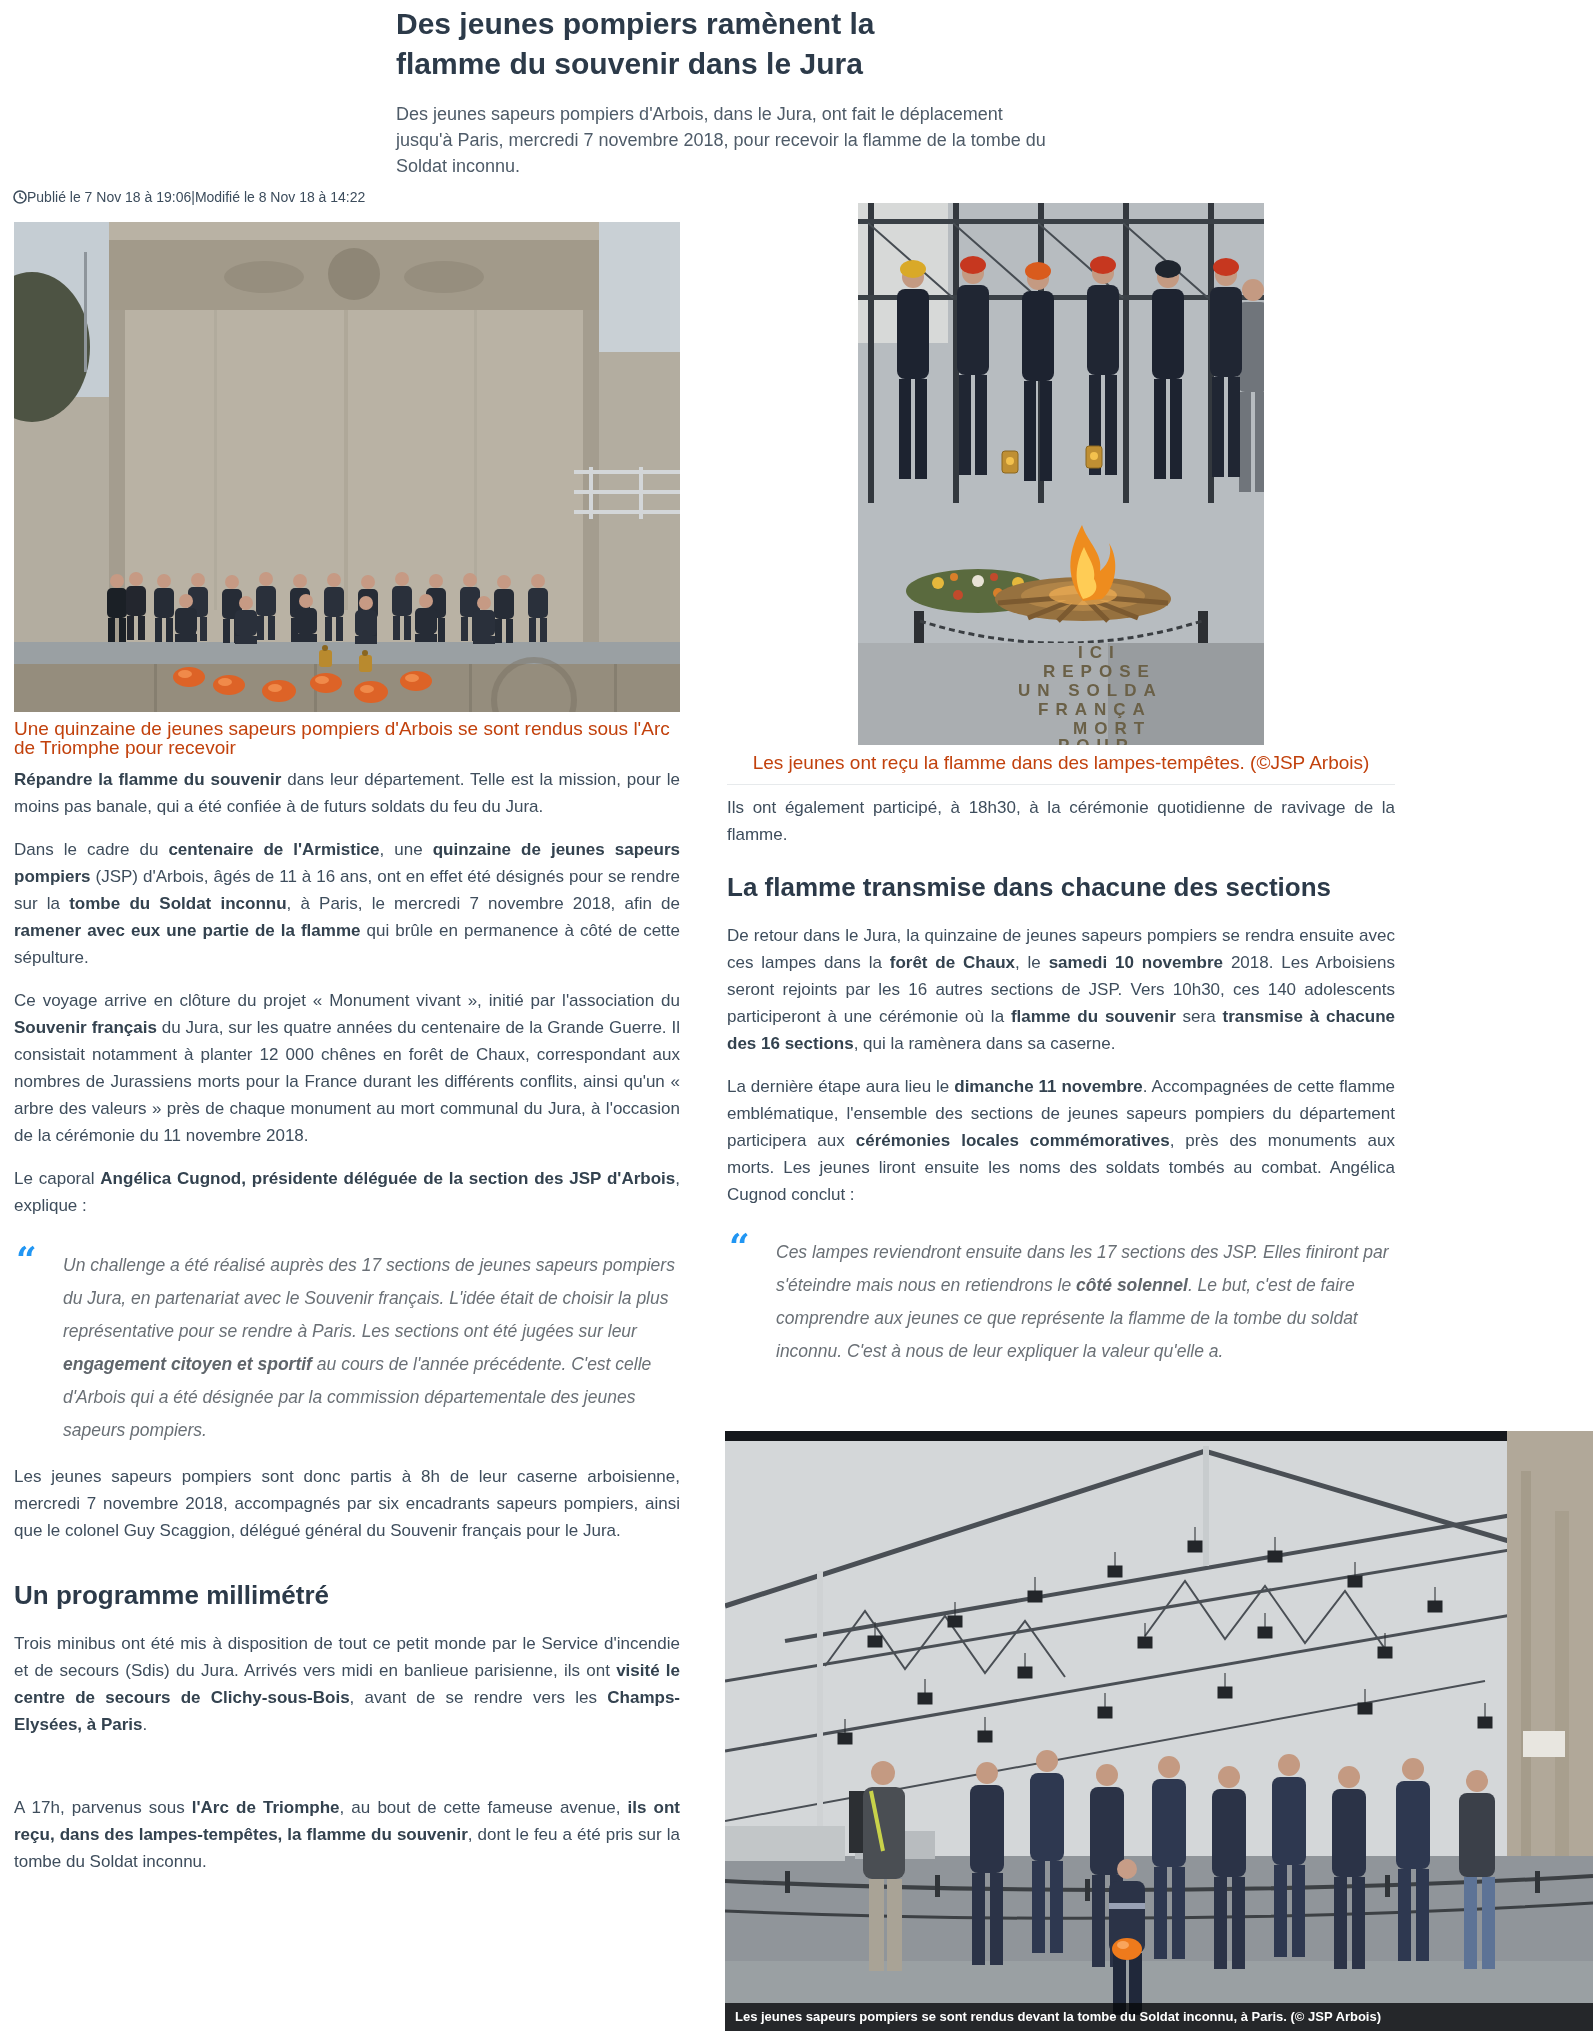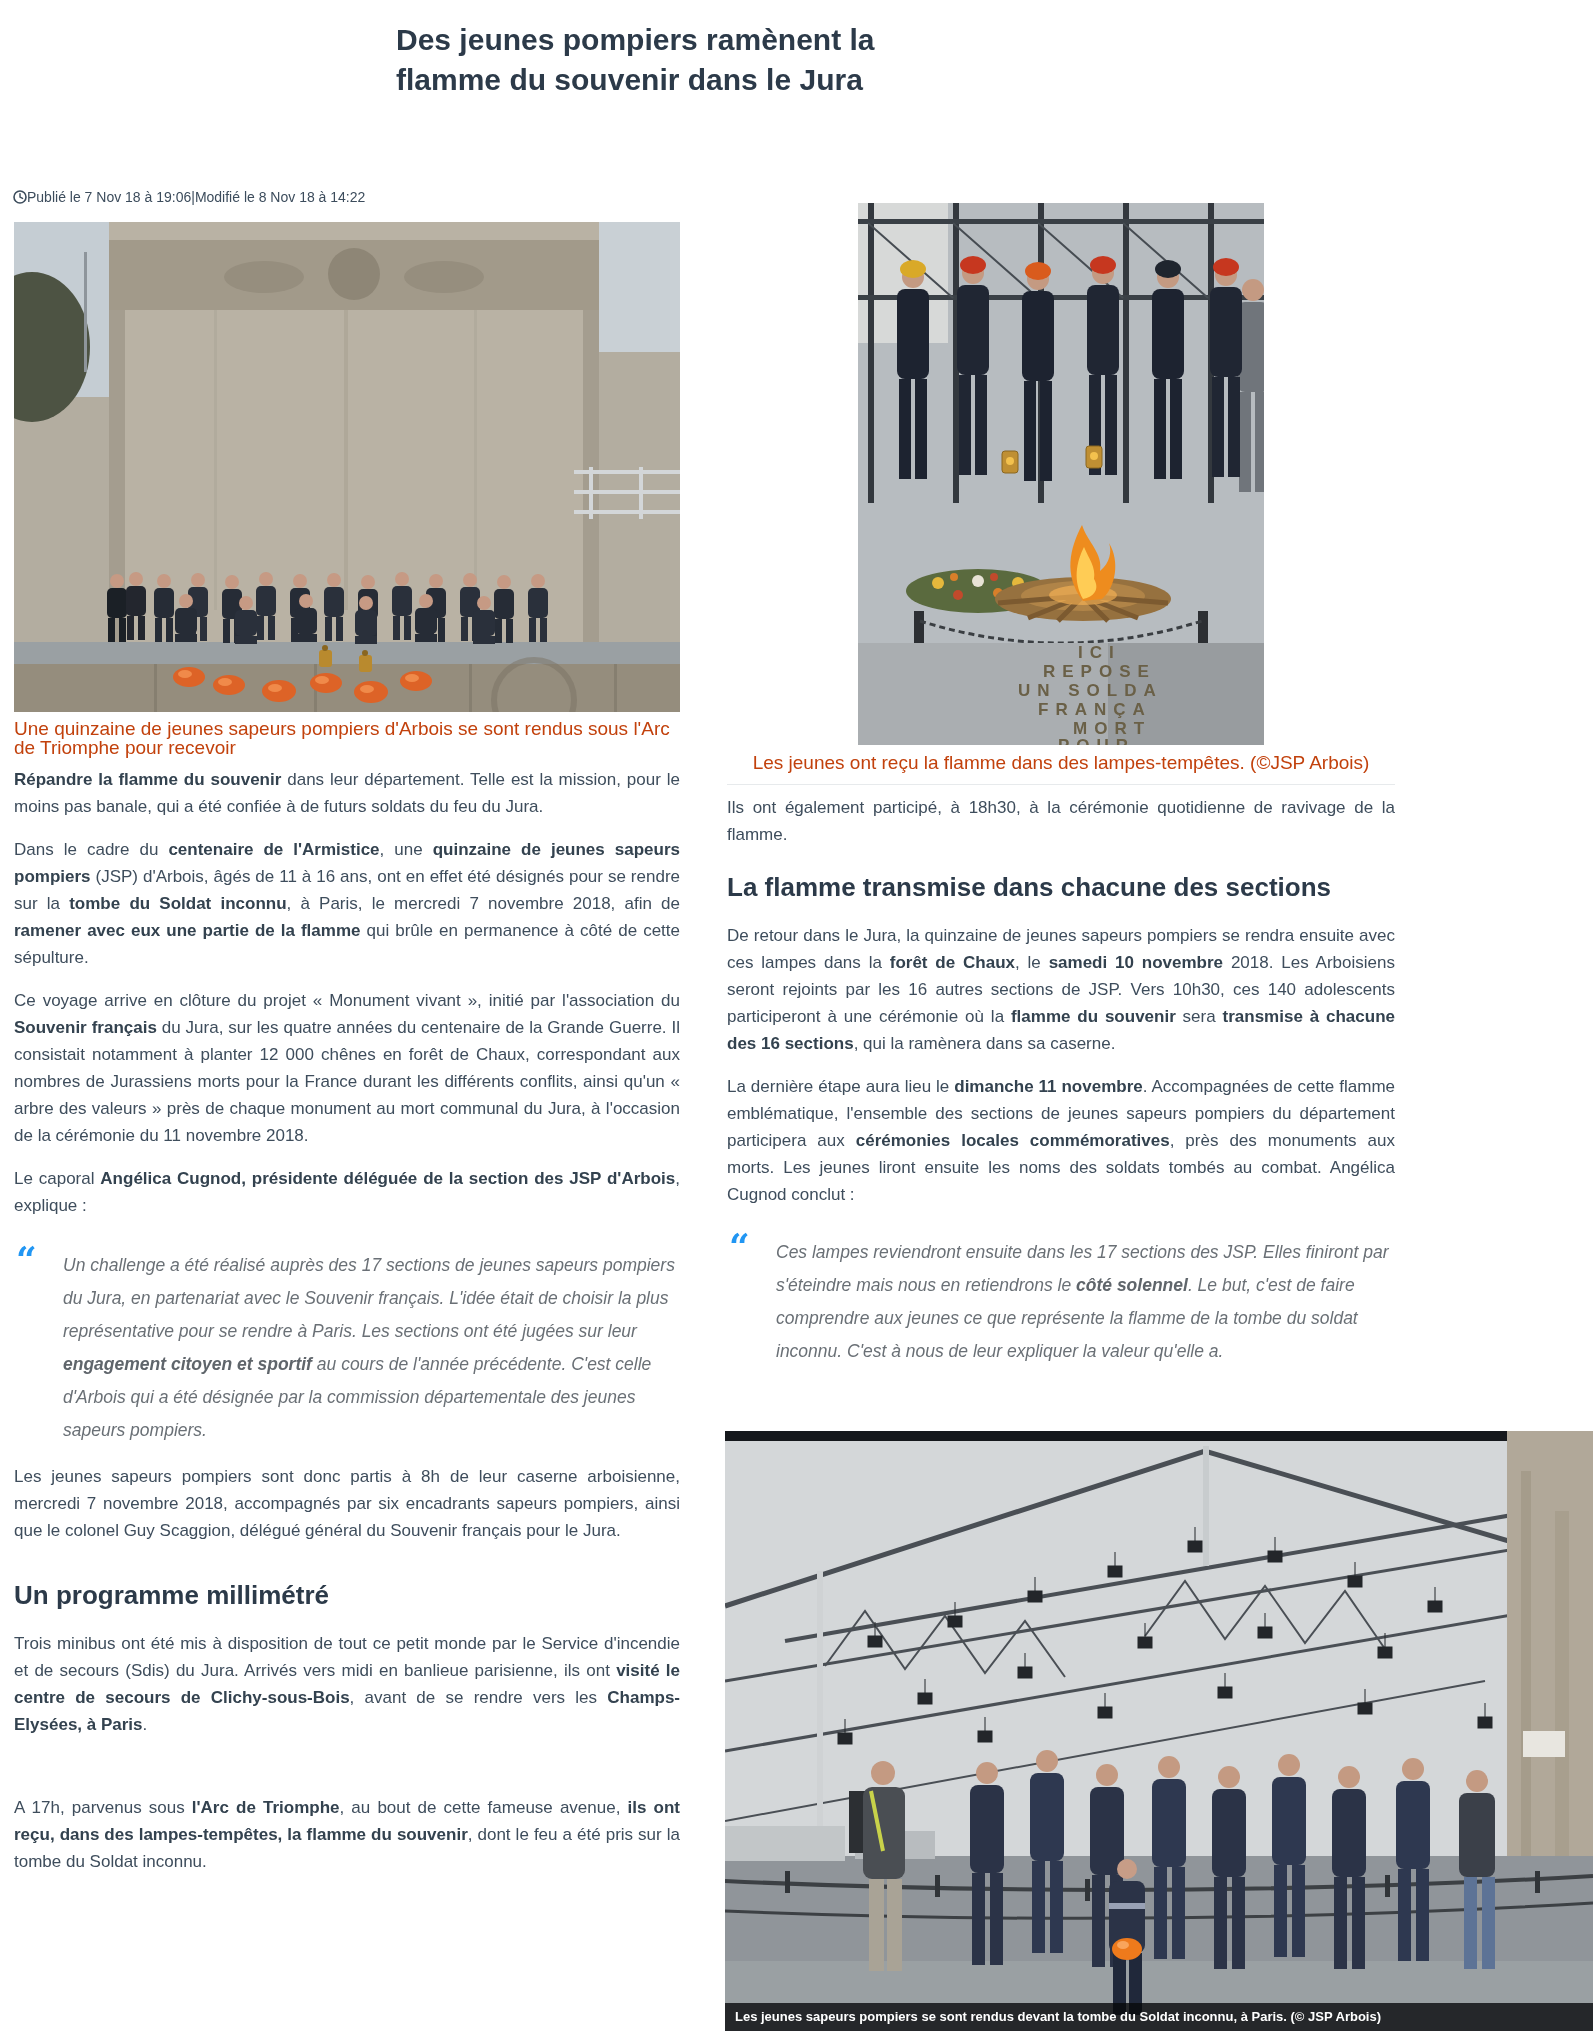--- a/index.html
+++ b/index.html
@@ -8,7 +8,7 @@
     font-family:"Liberation Sans","DejaVu Sans",sans-serif; overflow:hidden;
     color:#3e4d5c;
   }
-  .article-header { position:absolute; left:396px; top:20px; width:660px; }
+  .article-header { position:absolute; left:396px; top:4px; width:660px; }
   h1.title { font-size:30px; line-height:40px; color:#2c3a49; margin:0; font-weight:700; max-width:545px; letter-spacing:0; }
   .lede { font-size:18px; line-height:26px; color:#4e5b68; margin-top:17px; max-width:660px; }
 

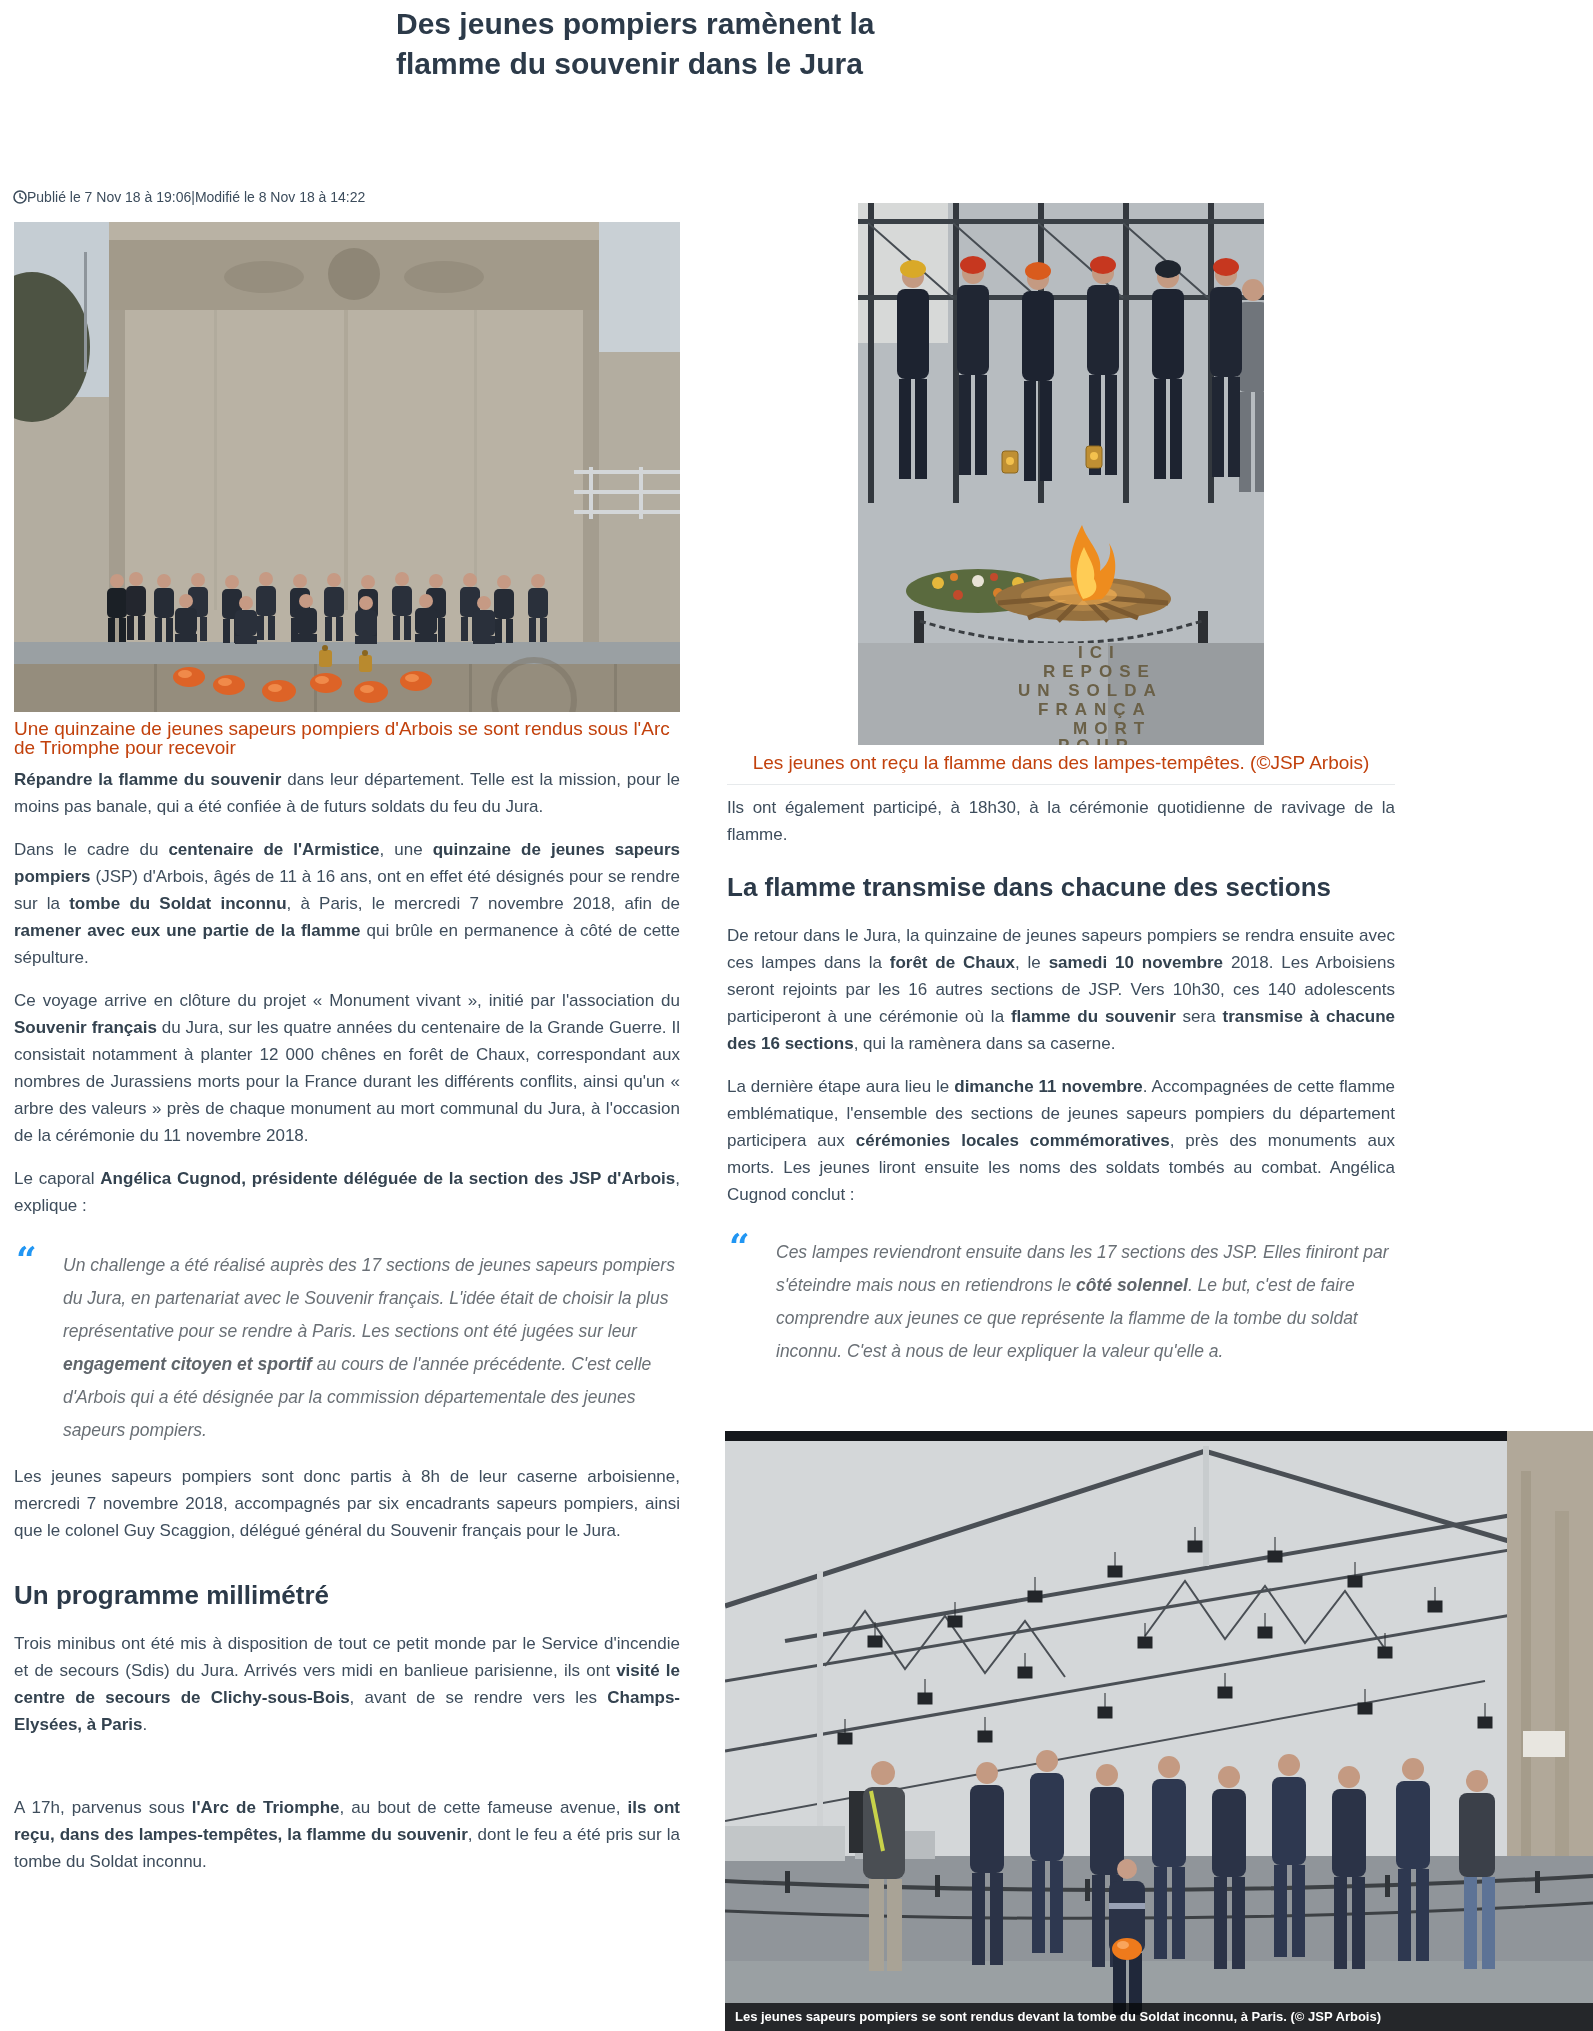--- a/index.html
+++ b/index.html
@@ -50,6 +50,7 @@
 
 <div class="article-header">
   <h1 class="title">Des jeunes pompiers ramènent la flamme du souvenir dans le Jura</h1>
+  <div class="lede">Des jeunes sapeurs pompiers d'Arbois, dans le Jura, ont fait le déplacement jusqu'à Paris, mercredi 7 novembre 2018, pour recevoir la flamme de la tombe du Soldat inconnu.</div>
 </div>
 
 <div class="meta">

